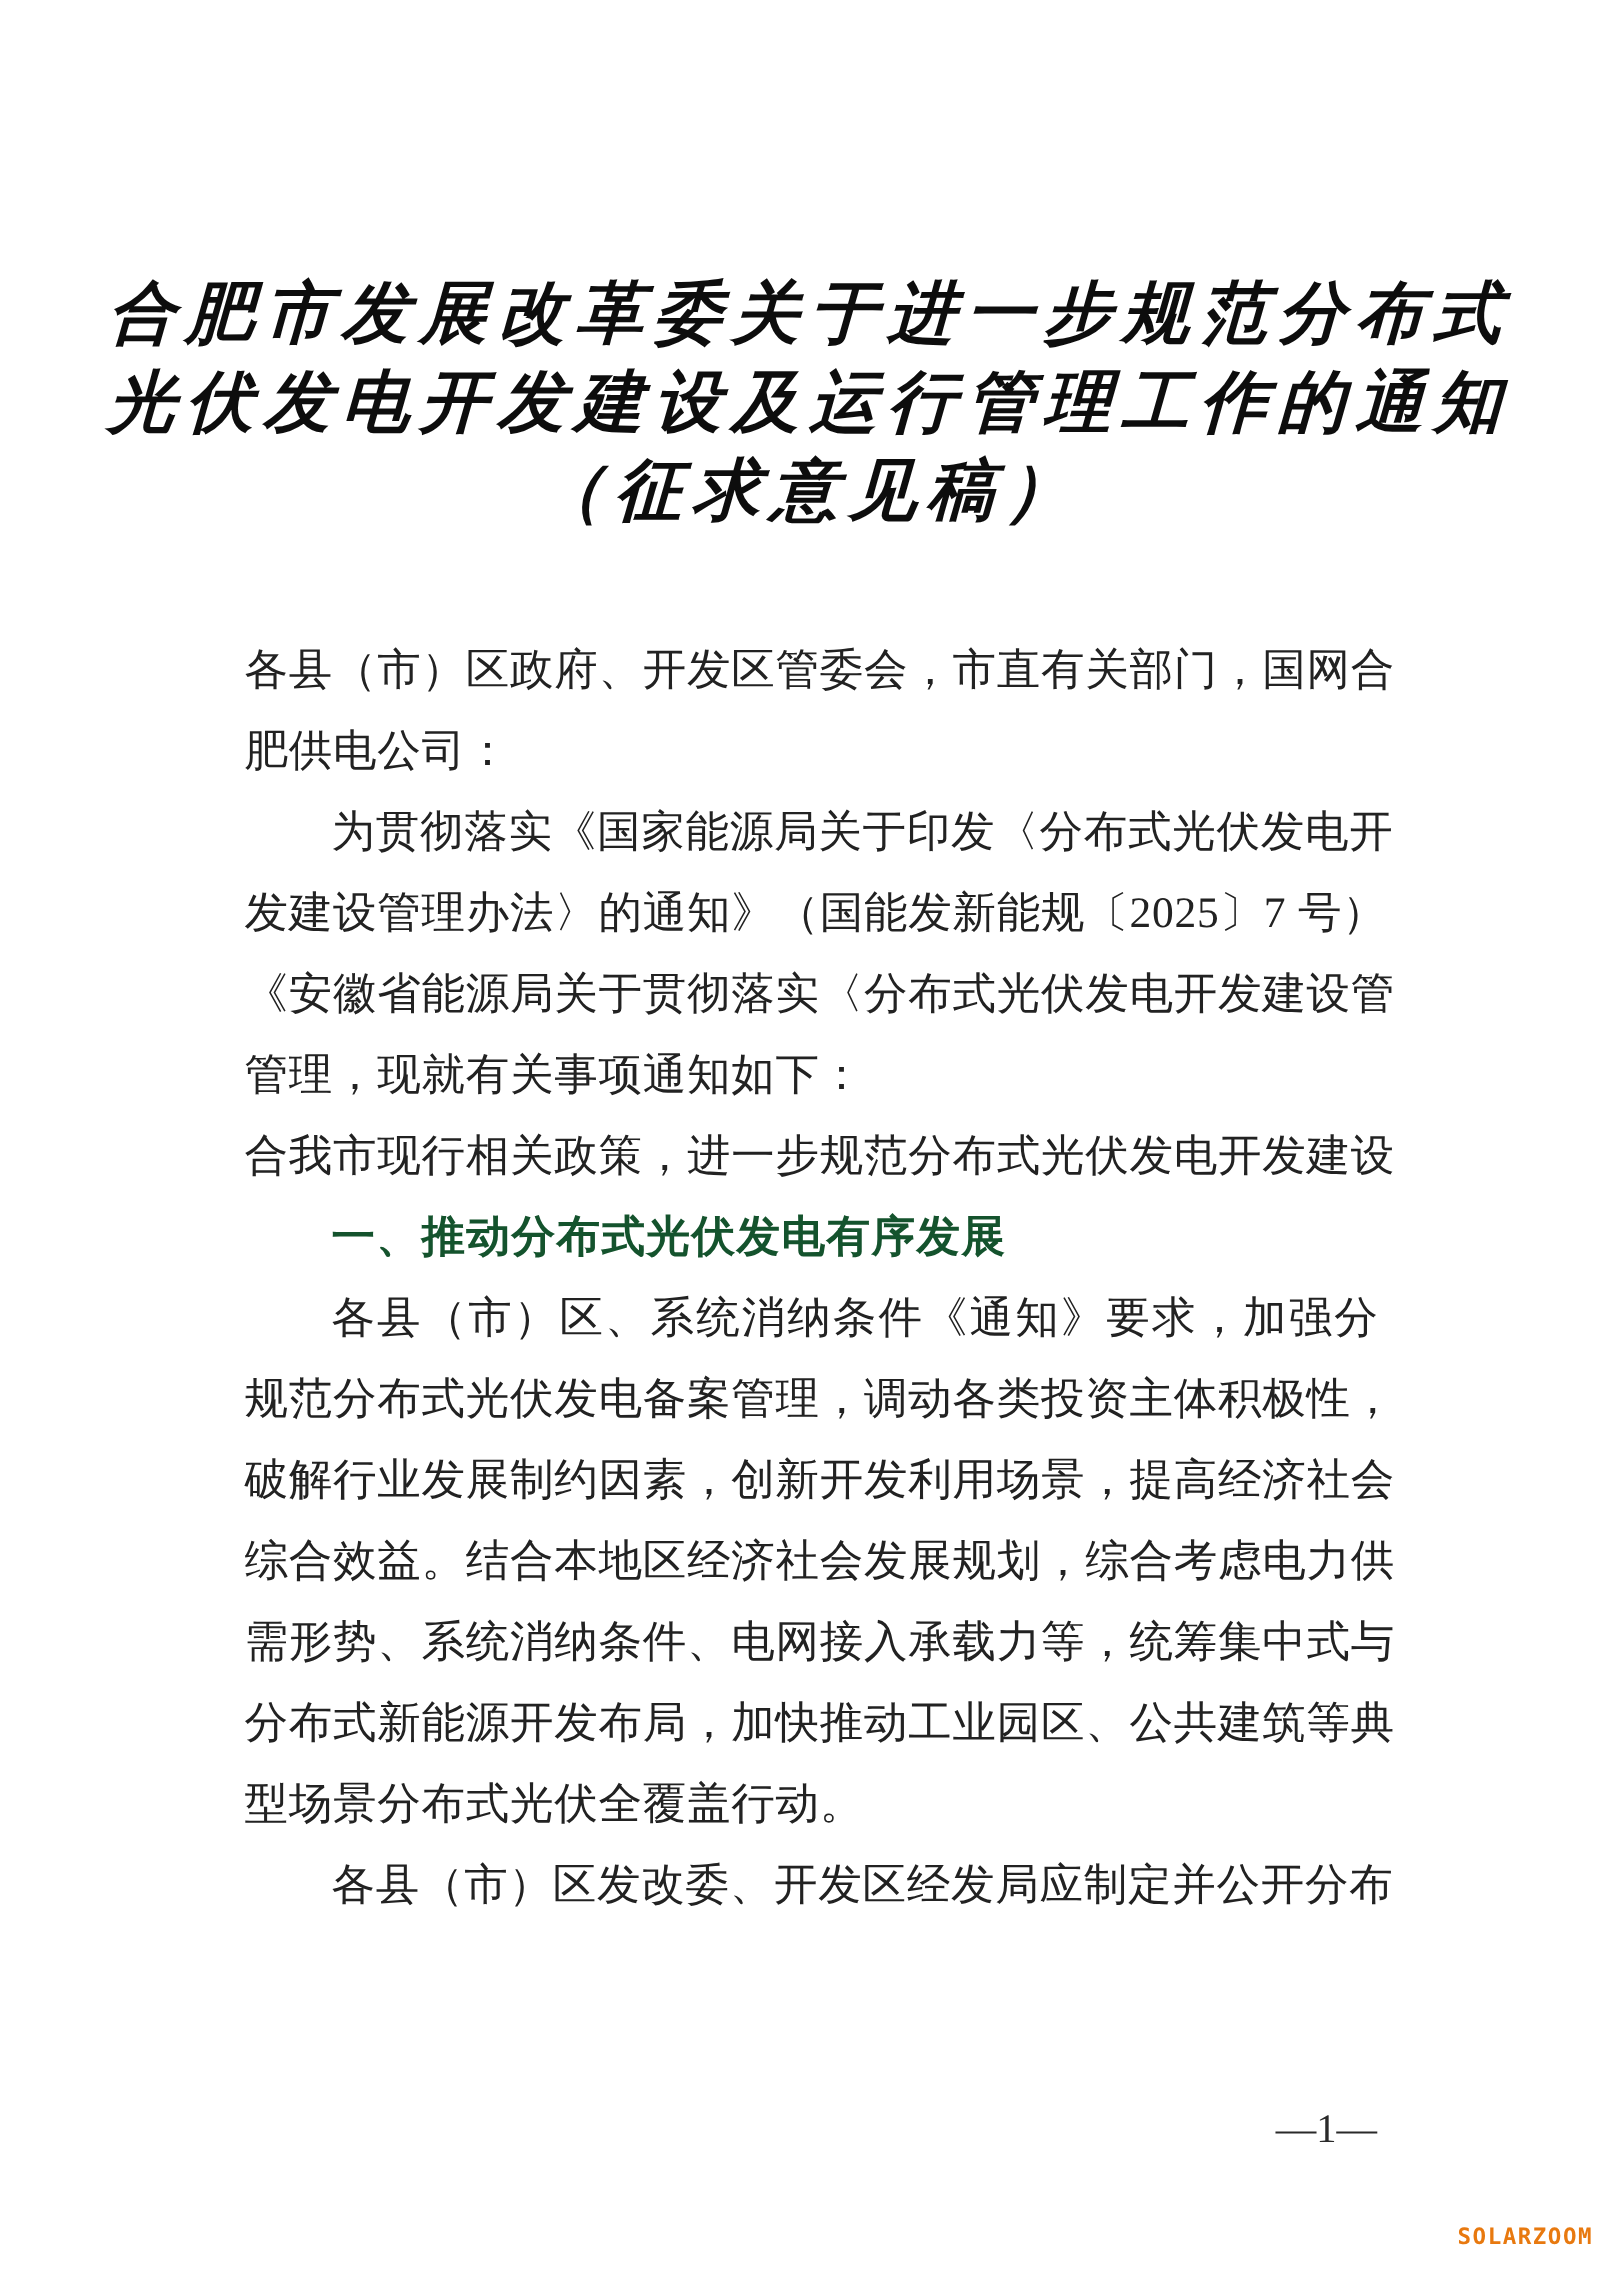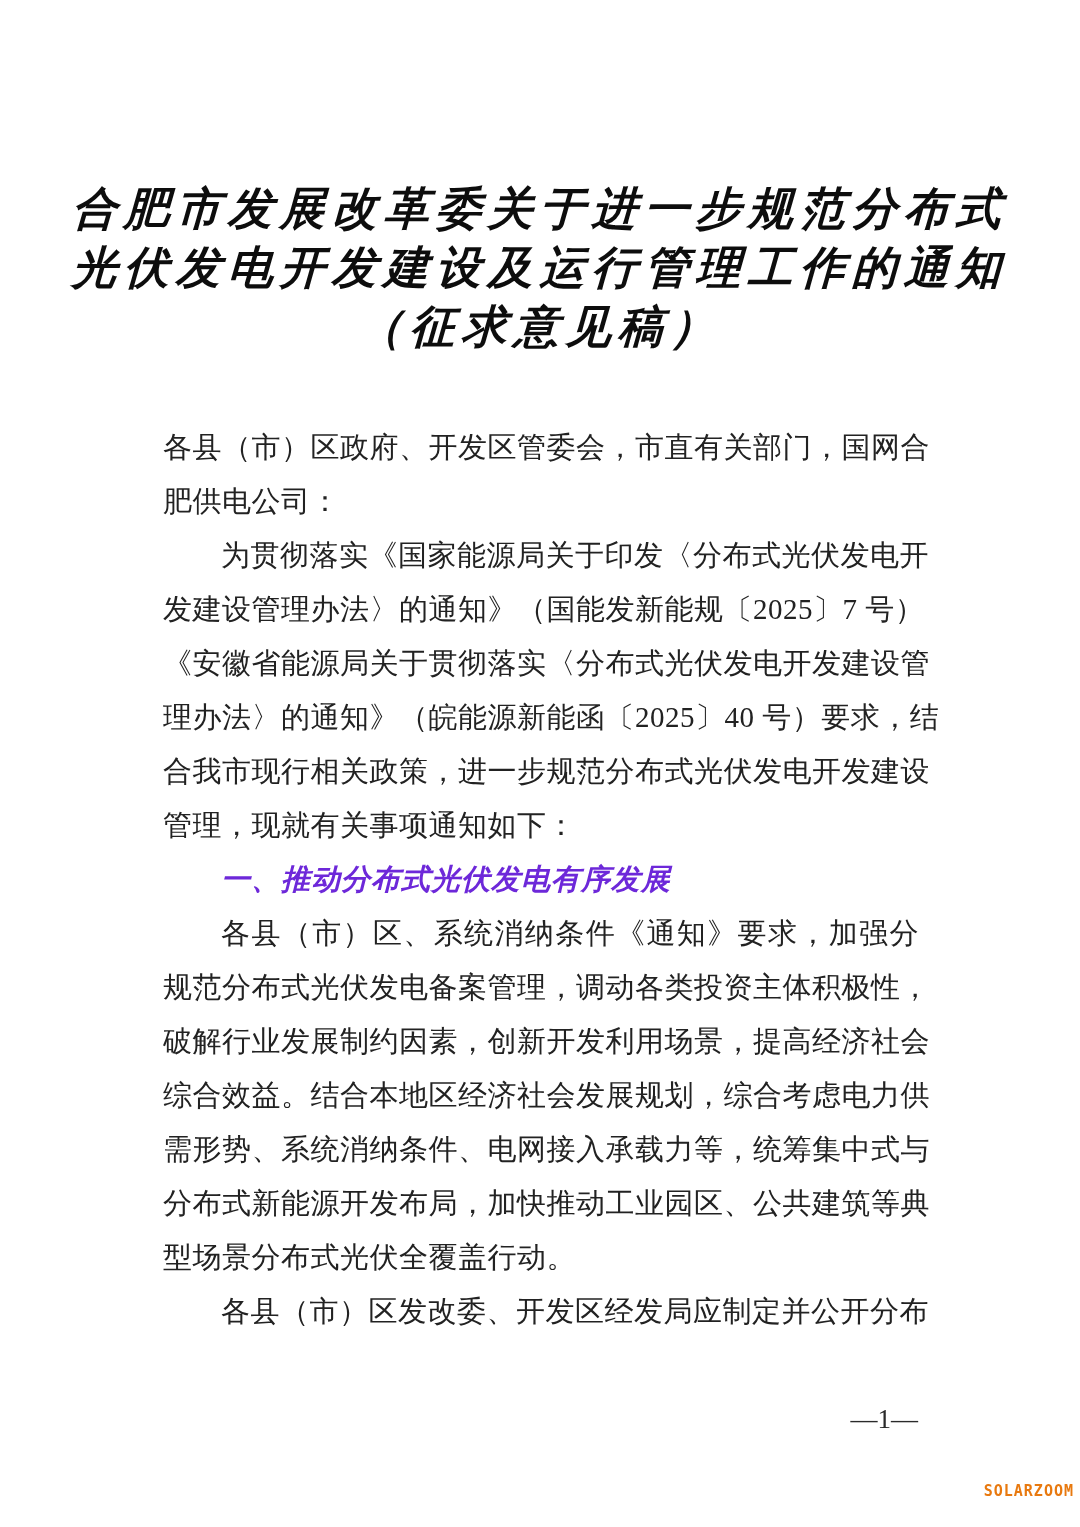--- a/index.html
+++ b/index.html
@@ -105,7 +105,6 @@
     <div class="line indent">为贯彻落实《国家能源局关于印发〈分布式光伏发电开</div>
     <div class="line">发建设管理办法〉的通知》（国能发新能规〔2025〕7 号）</div>
     <div class="line">《安徽省能源局关于贯彻落实〈分布式光伏发电开发建设管</div>
-    <div class="line">理办法〉的通知》（皖能源新能函〔2025〕40 号）要求，结</div>
     <div class="line">合我市现行相关政策，进一步规范分布式光伏发电开发建设</div>
     <div class="line end">管理，现就有关事项通知如下：</div>
 

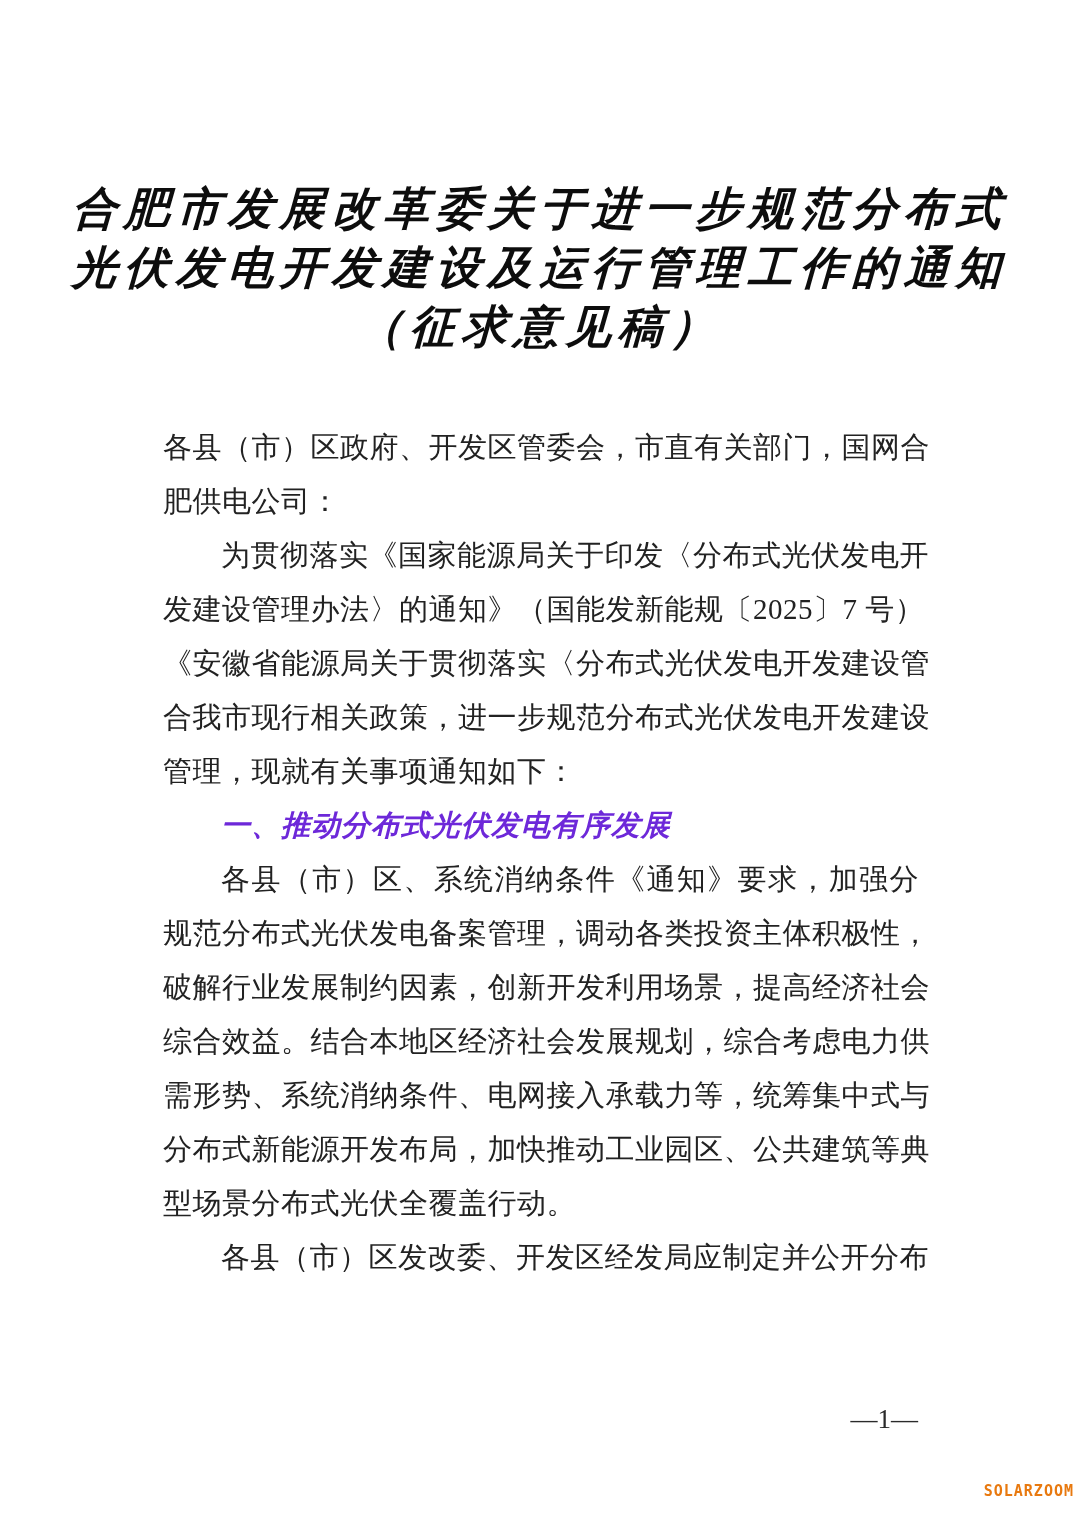--- a/index.html
+++ b/index.html
@@ -105,8 +105,8 @@
     <div class="line indent">为贯彻落实《国家能源局关于印发〈分布式光伏发电开</div>
     <div class="line">发建设管理办法〉的通知》（国能发新能规〔2025〕7 号）</div>
     <div class="line">《安徽省能源局关于贯彻落实〈分布式光伏发电开发建设管</div>
+    <div class="line end">管理，现就有关事项通知如下：</div>
     <div class="line">合我市现行相关政策，进一步规范分布式光伏发电开发建设</div>
-    <div class="line end">管理，现就有关事项通知如下：</div>
 
     <div class="line heading">一、推动分布式光伏发电有序发展</div>
 

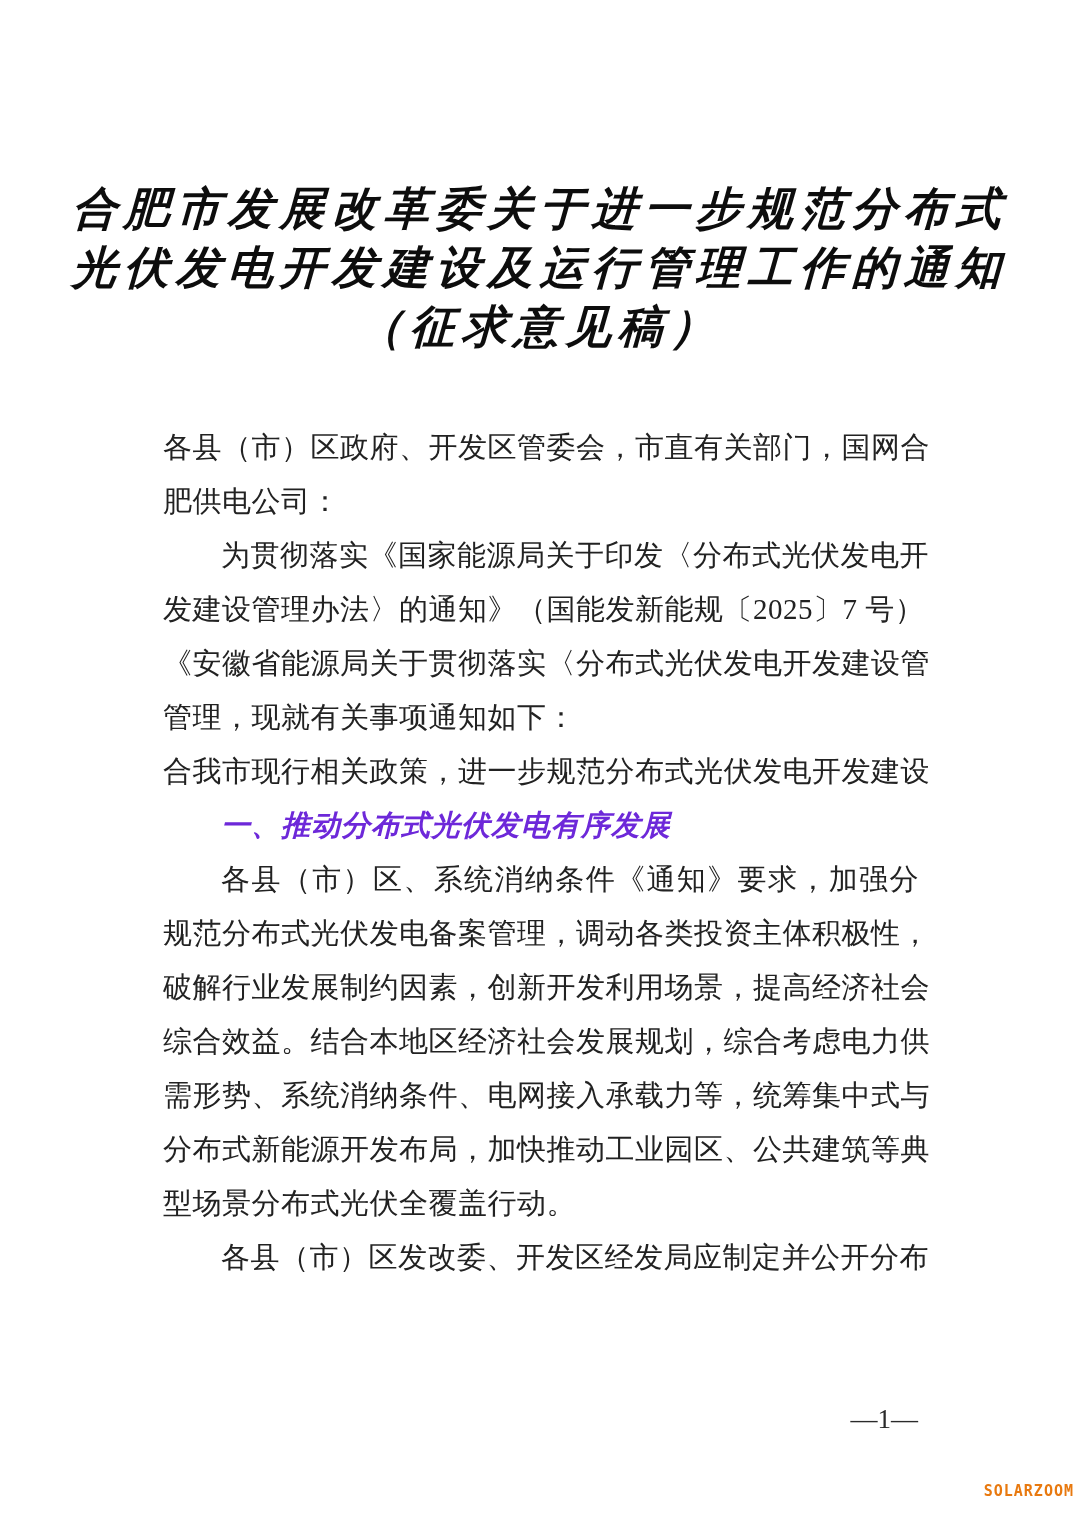--- a/index.html
+++ b/index.html
@@ -59,11 +59,10 @@
   .heading {
     font-family: "Liberation Sans", "DejaVu Sans", sans-serif;
     font-weight: 700;
-    color: #6d28d9;
+    color: #14532d;
     text-align-last: left;
     text-indent: 2em;
     letter-spacing: 1px;
-    font-style: italic;
   }
   
   .page-number {

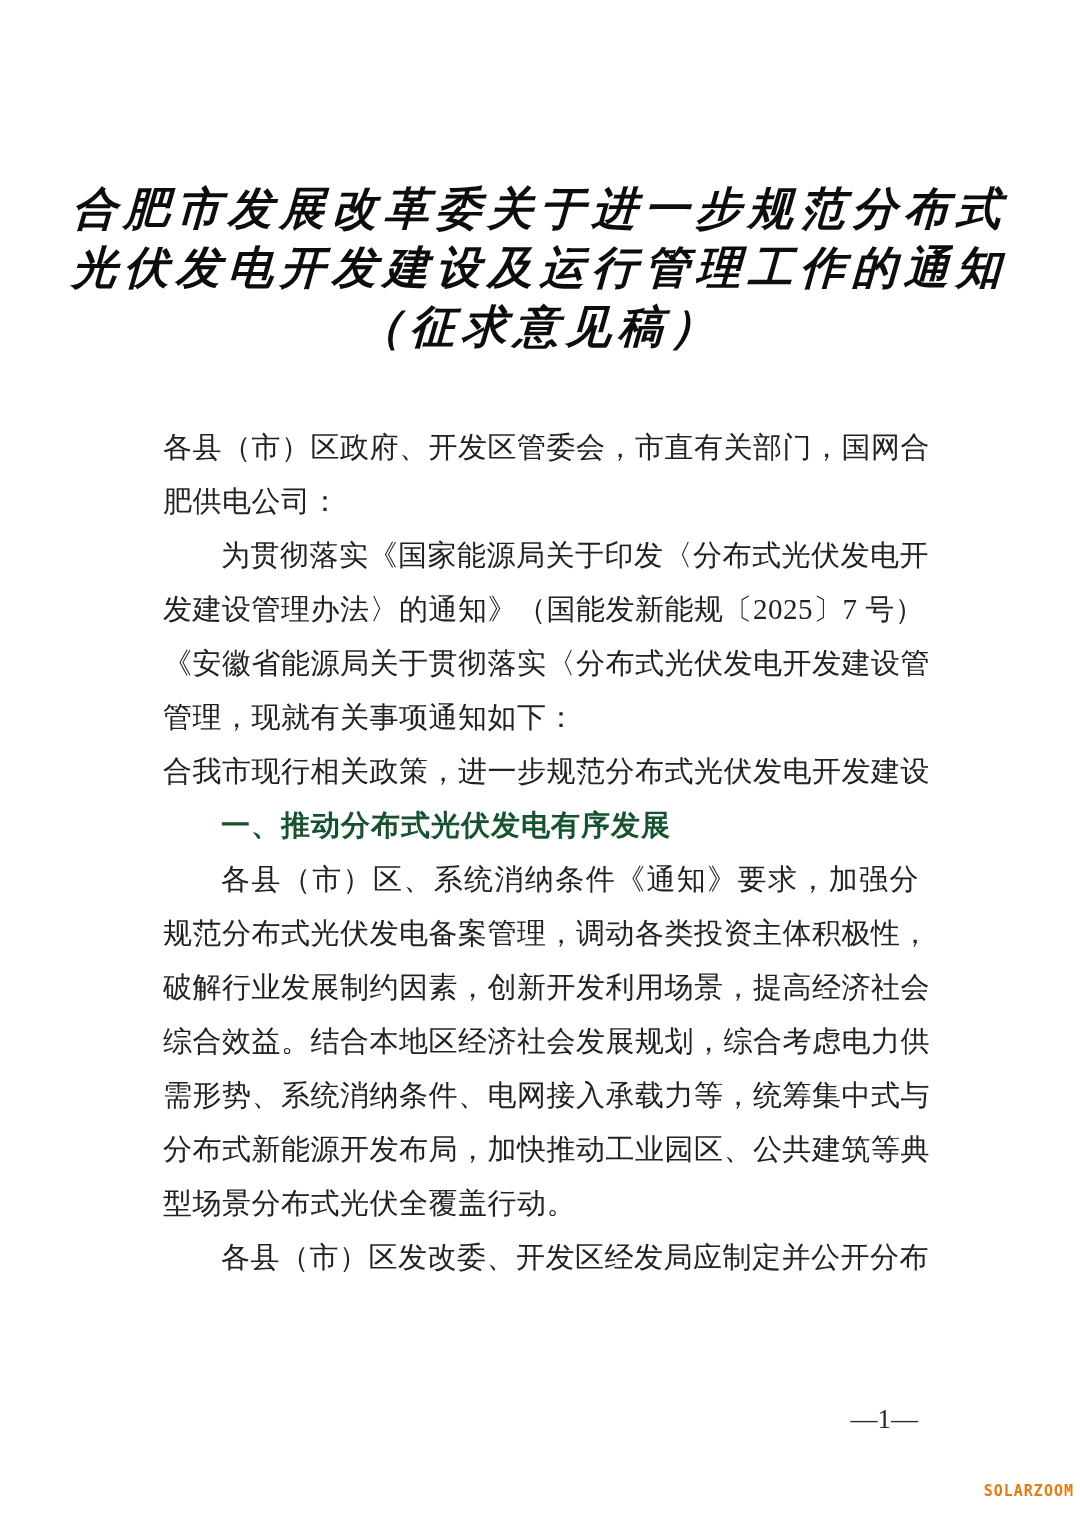--- a/index.html
+++ b/index.html
@@ -78,7 +78,7 @@
   .watermark {
     position: absolute;
     top: 1482px;
-    right: 6px;
+    right: 18px;
     font-family: "DejaVu Sans Mono", "Liberation Mono", monospace;
     font-size: 15px;
     font-weight: 700;

